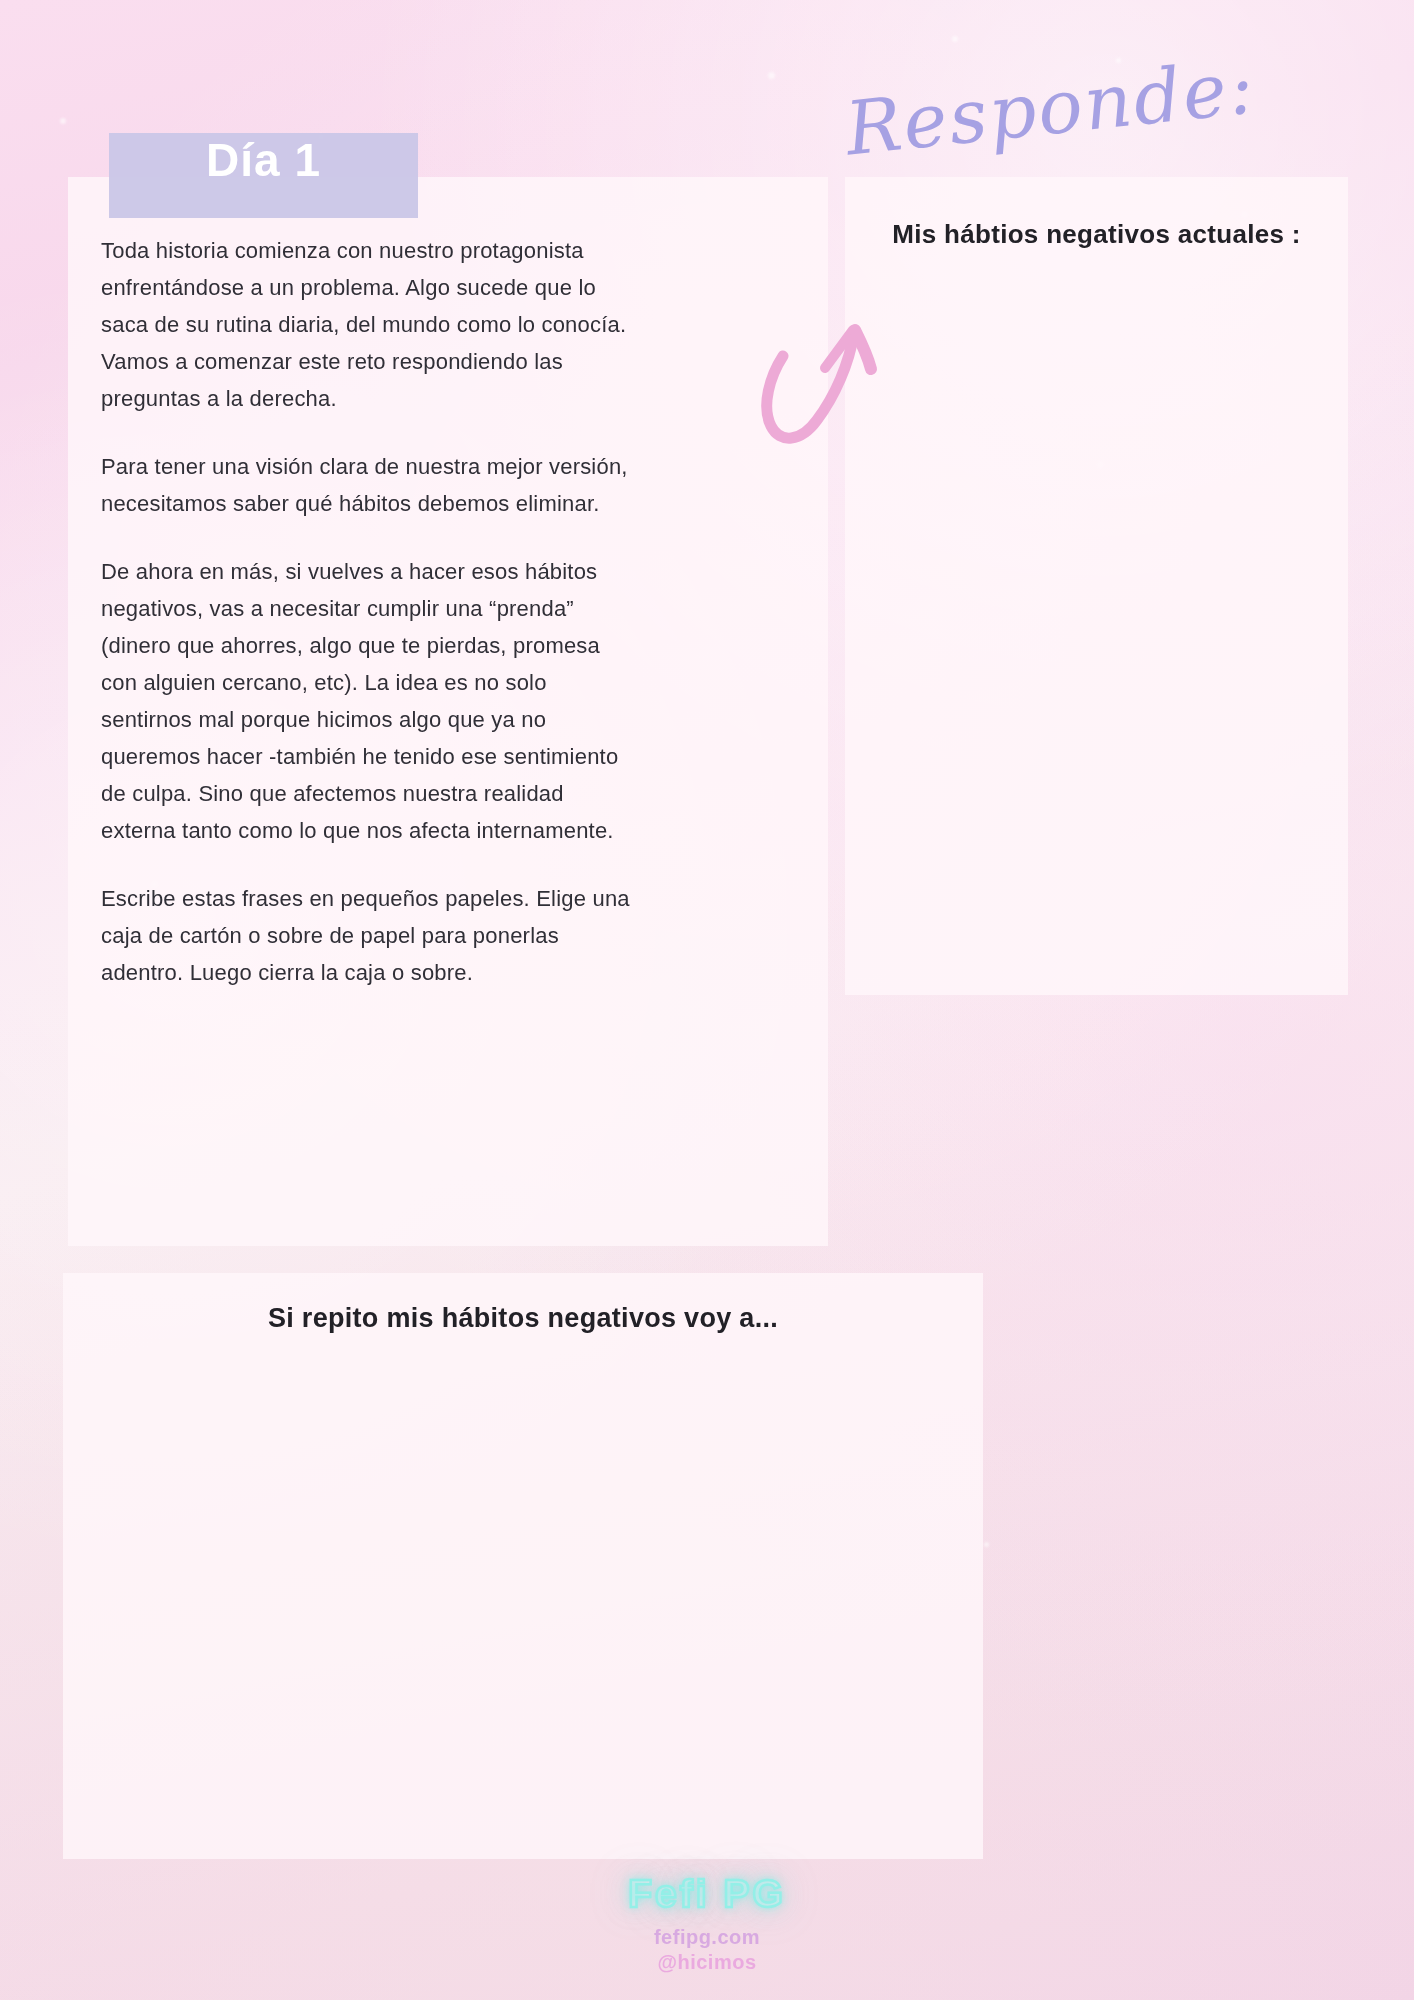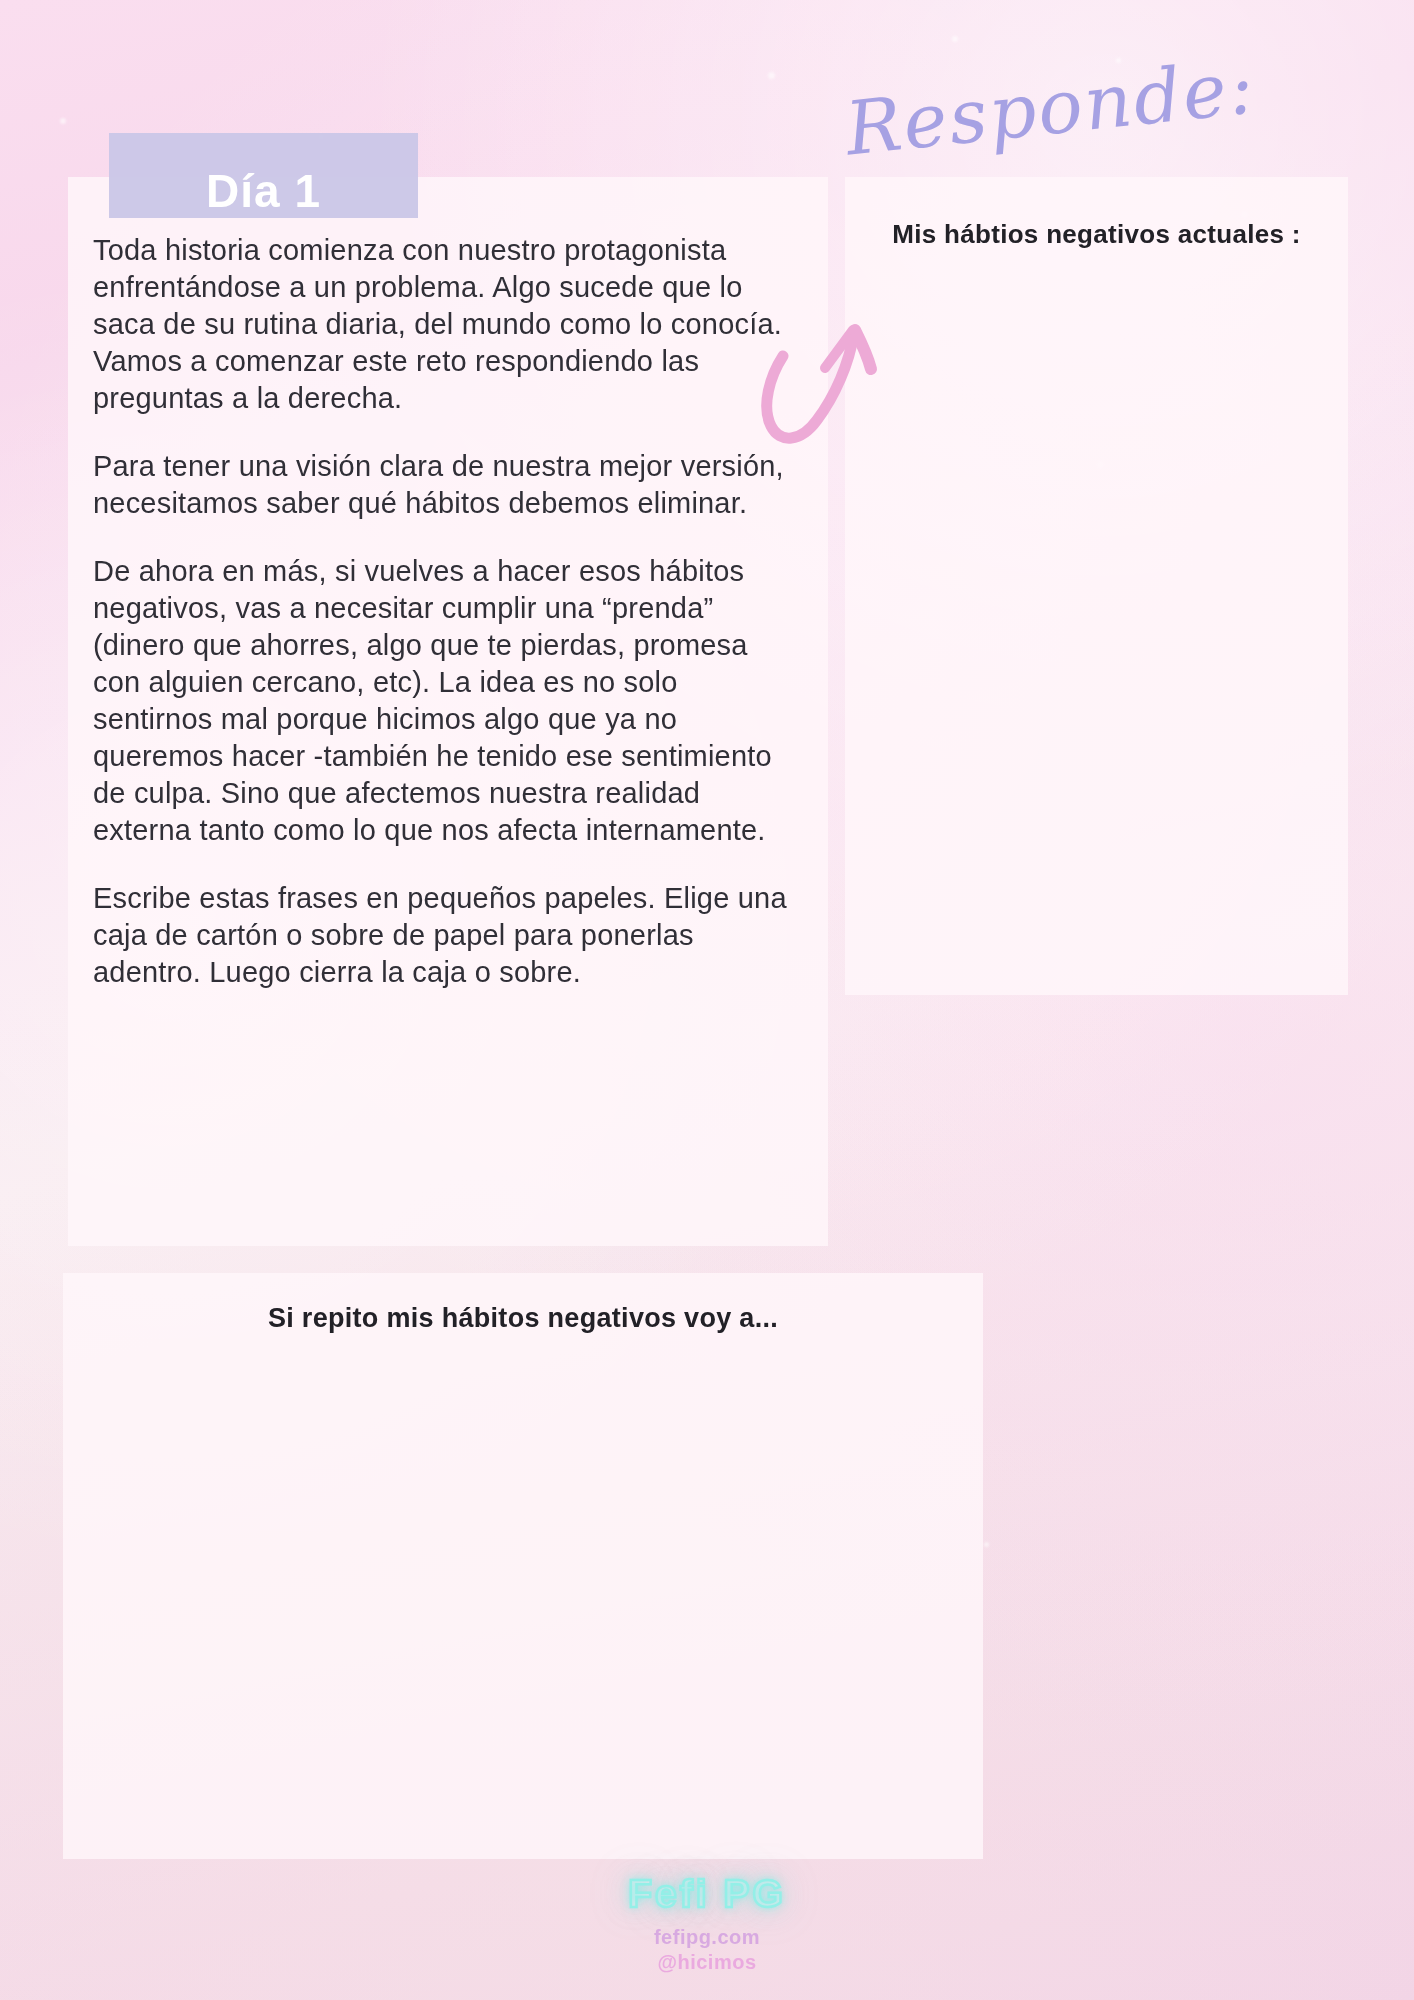--- a/index.html
+++ b/index.html
@@ -18,7 +18,7 @@
   .panel{position:absolute;background:rgba(255,247,250,0.82);}
   .badge{
     position:absolute;left:109px;top:133px;width:309px;height:85px;
-    background:rgba(203,199,231,0.96);display:flex;align-items:flex-end;justify-content:center;
+    background:rgba(203,199,231,0.96);display:flex;align-items:flex-start;justify-content:center;
   }
   .badge-text{color:#ffffff;font-size:46px;font-weight:bold;letter-spacing:1px;}
   .paragraphs{position:absolute;left:93px;top:232px;width:700px;}

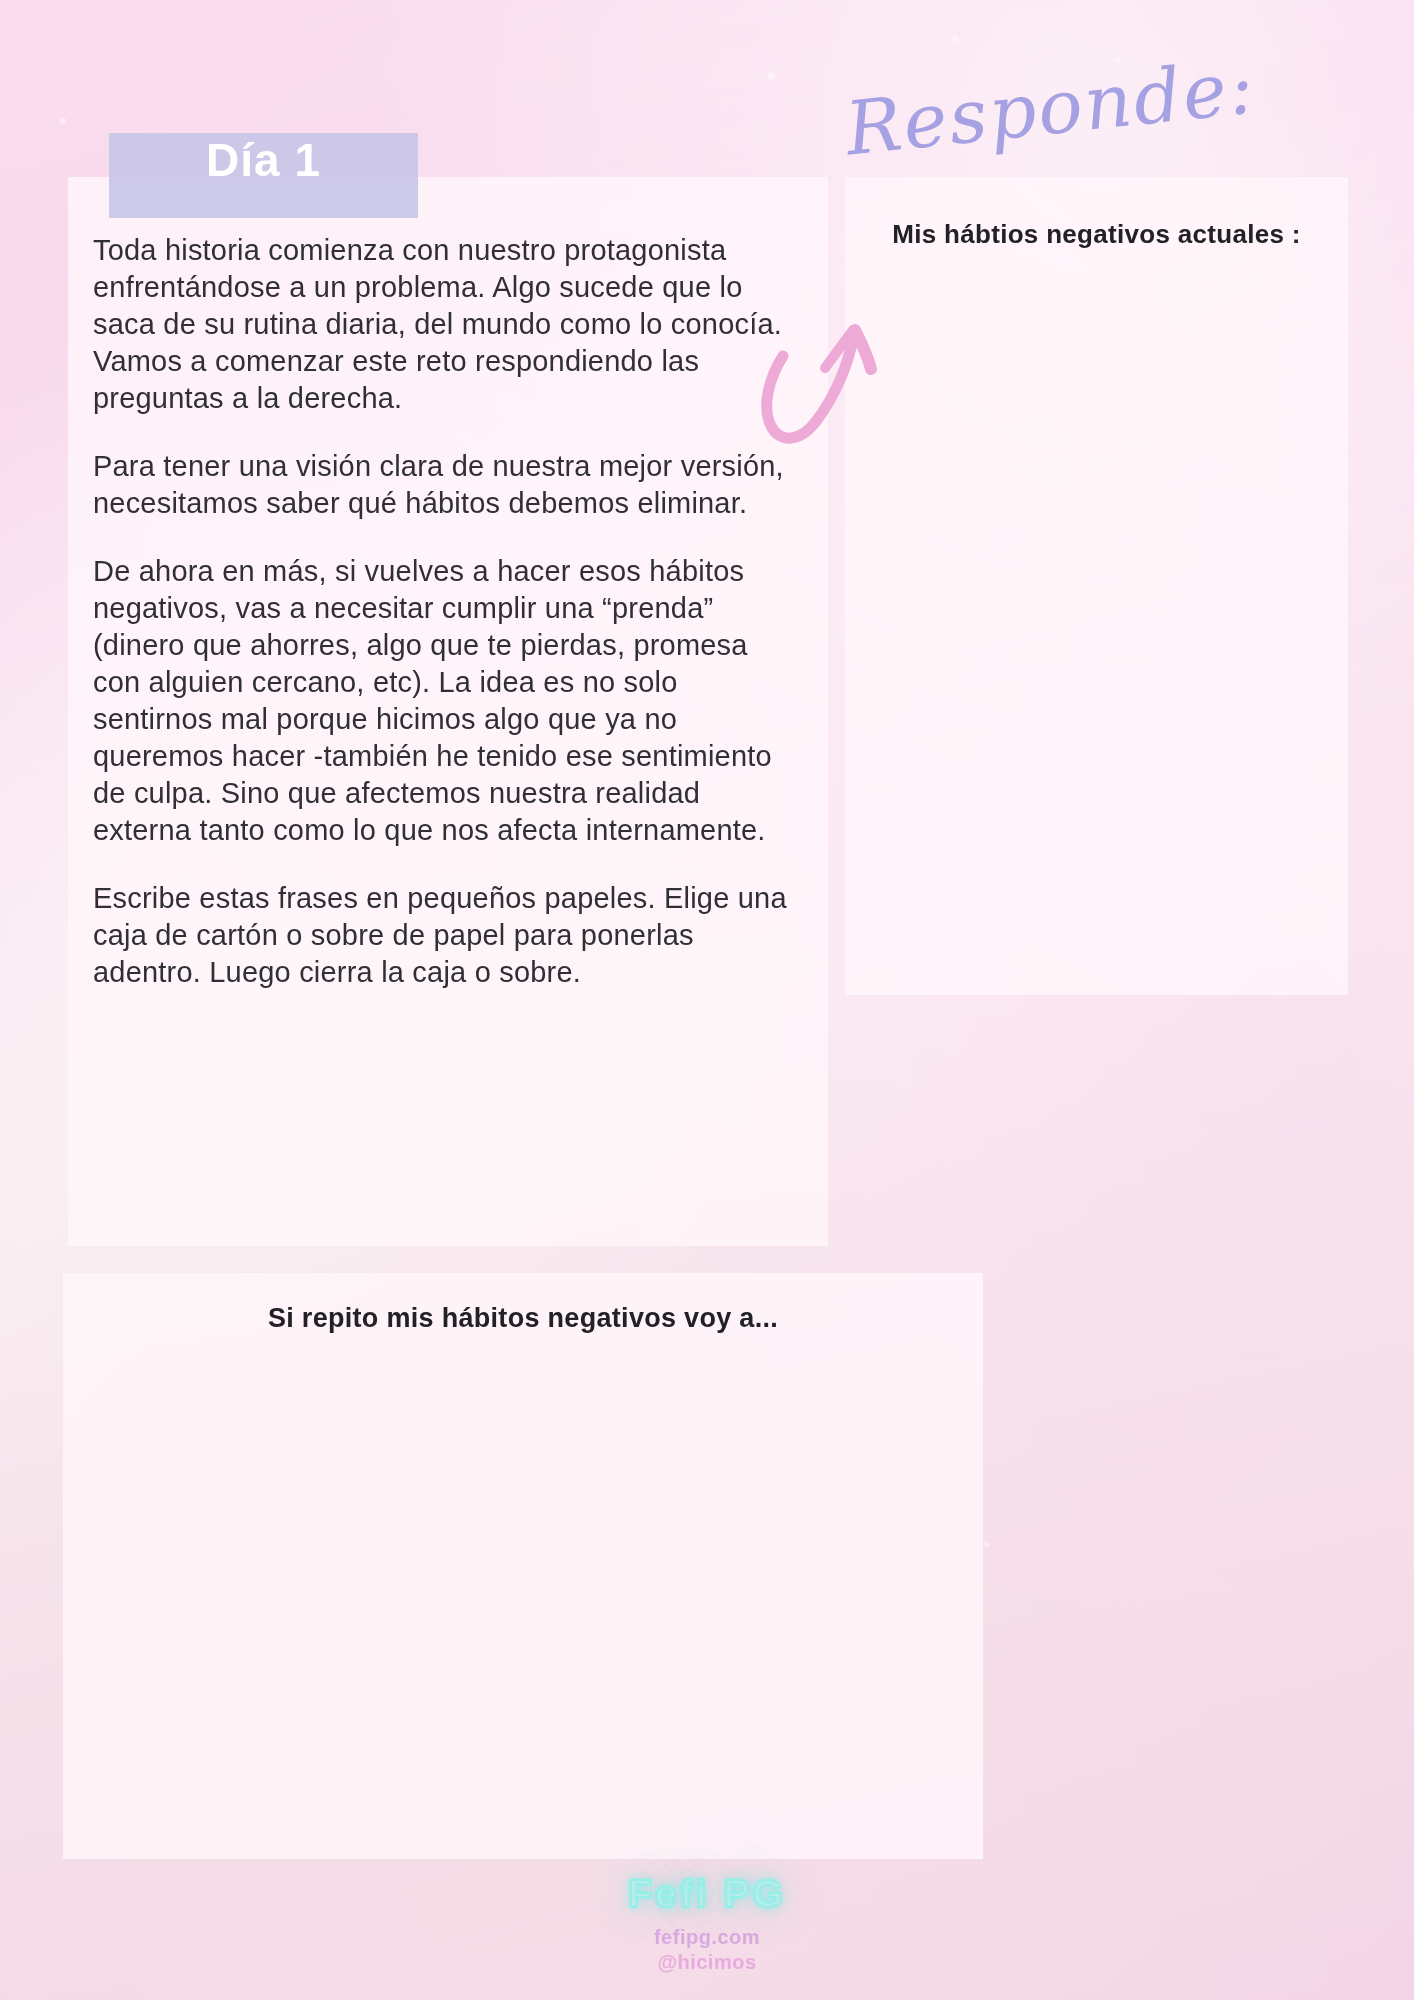--- a/index.html
+++ b/index.html
@@ -23,7 +23,7 @@
   .badge-text{color:#ffffff;font-size:46px;font-weight:bold;letter-spacing:1px;}
   .paragraphs{position:absolute;left:93px;top:232px;width:700px;}
   .paragraphs p{
-    margin:0 0 31px 0;font-size:29px;line-height:37px;color:#302f37;
+    margin:0 0 31px 8px;font-size:22px;line-height:37px;color:#302f37;
     white-space:pre-line;letter-spacing:0.2px;
   }
   .script-heading{

